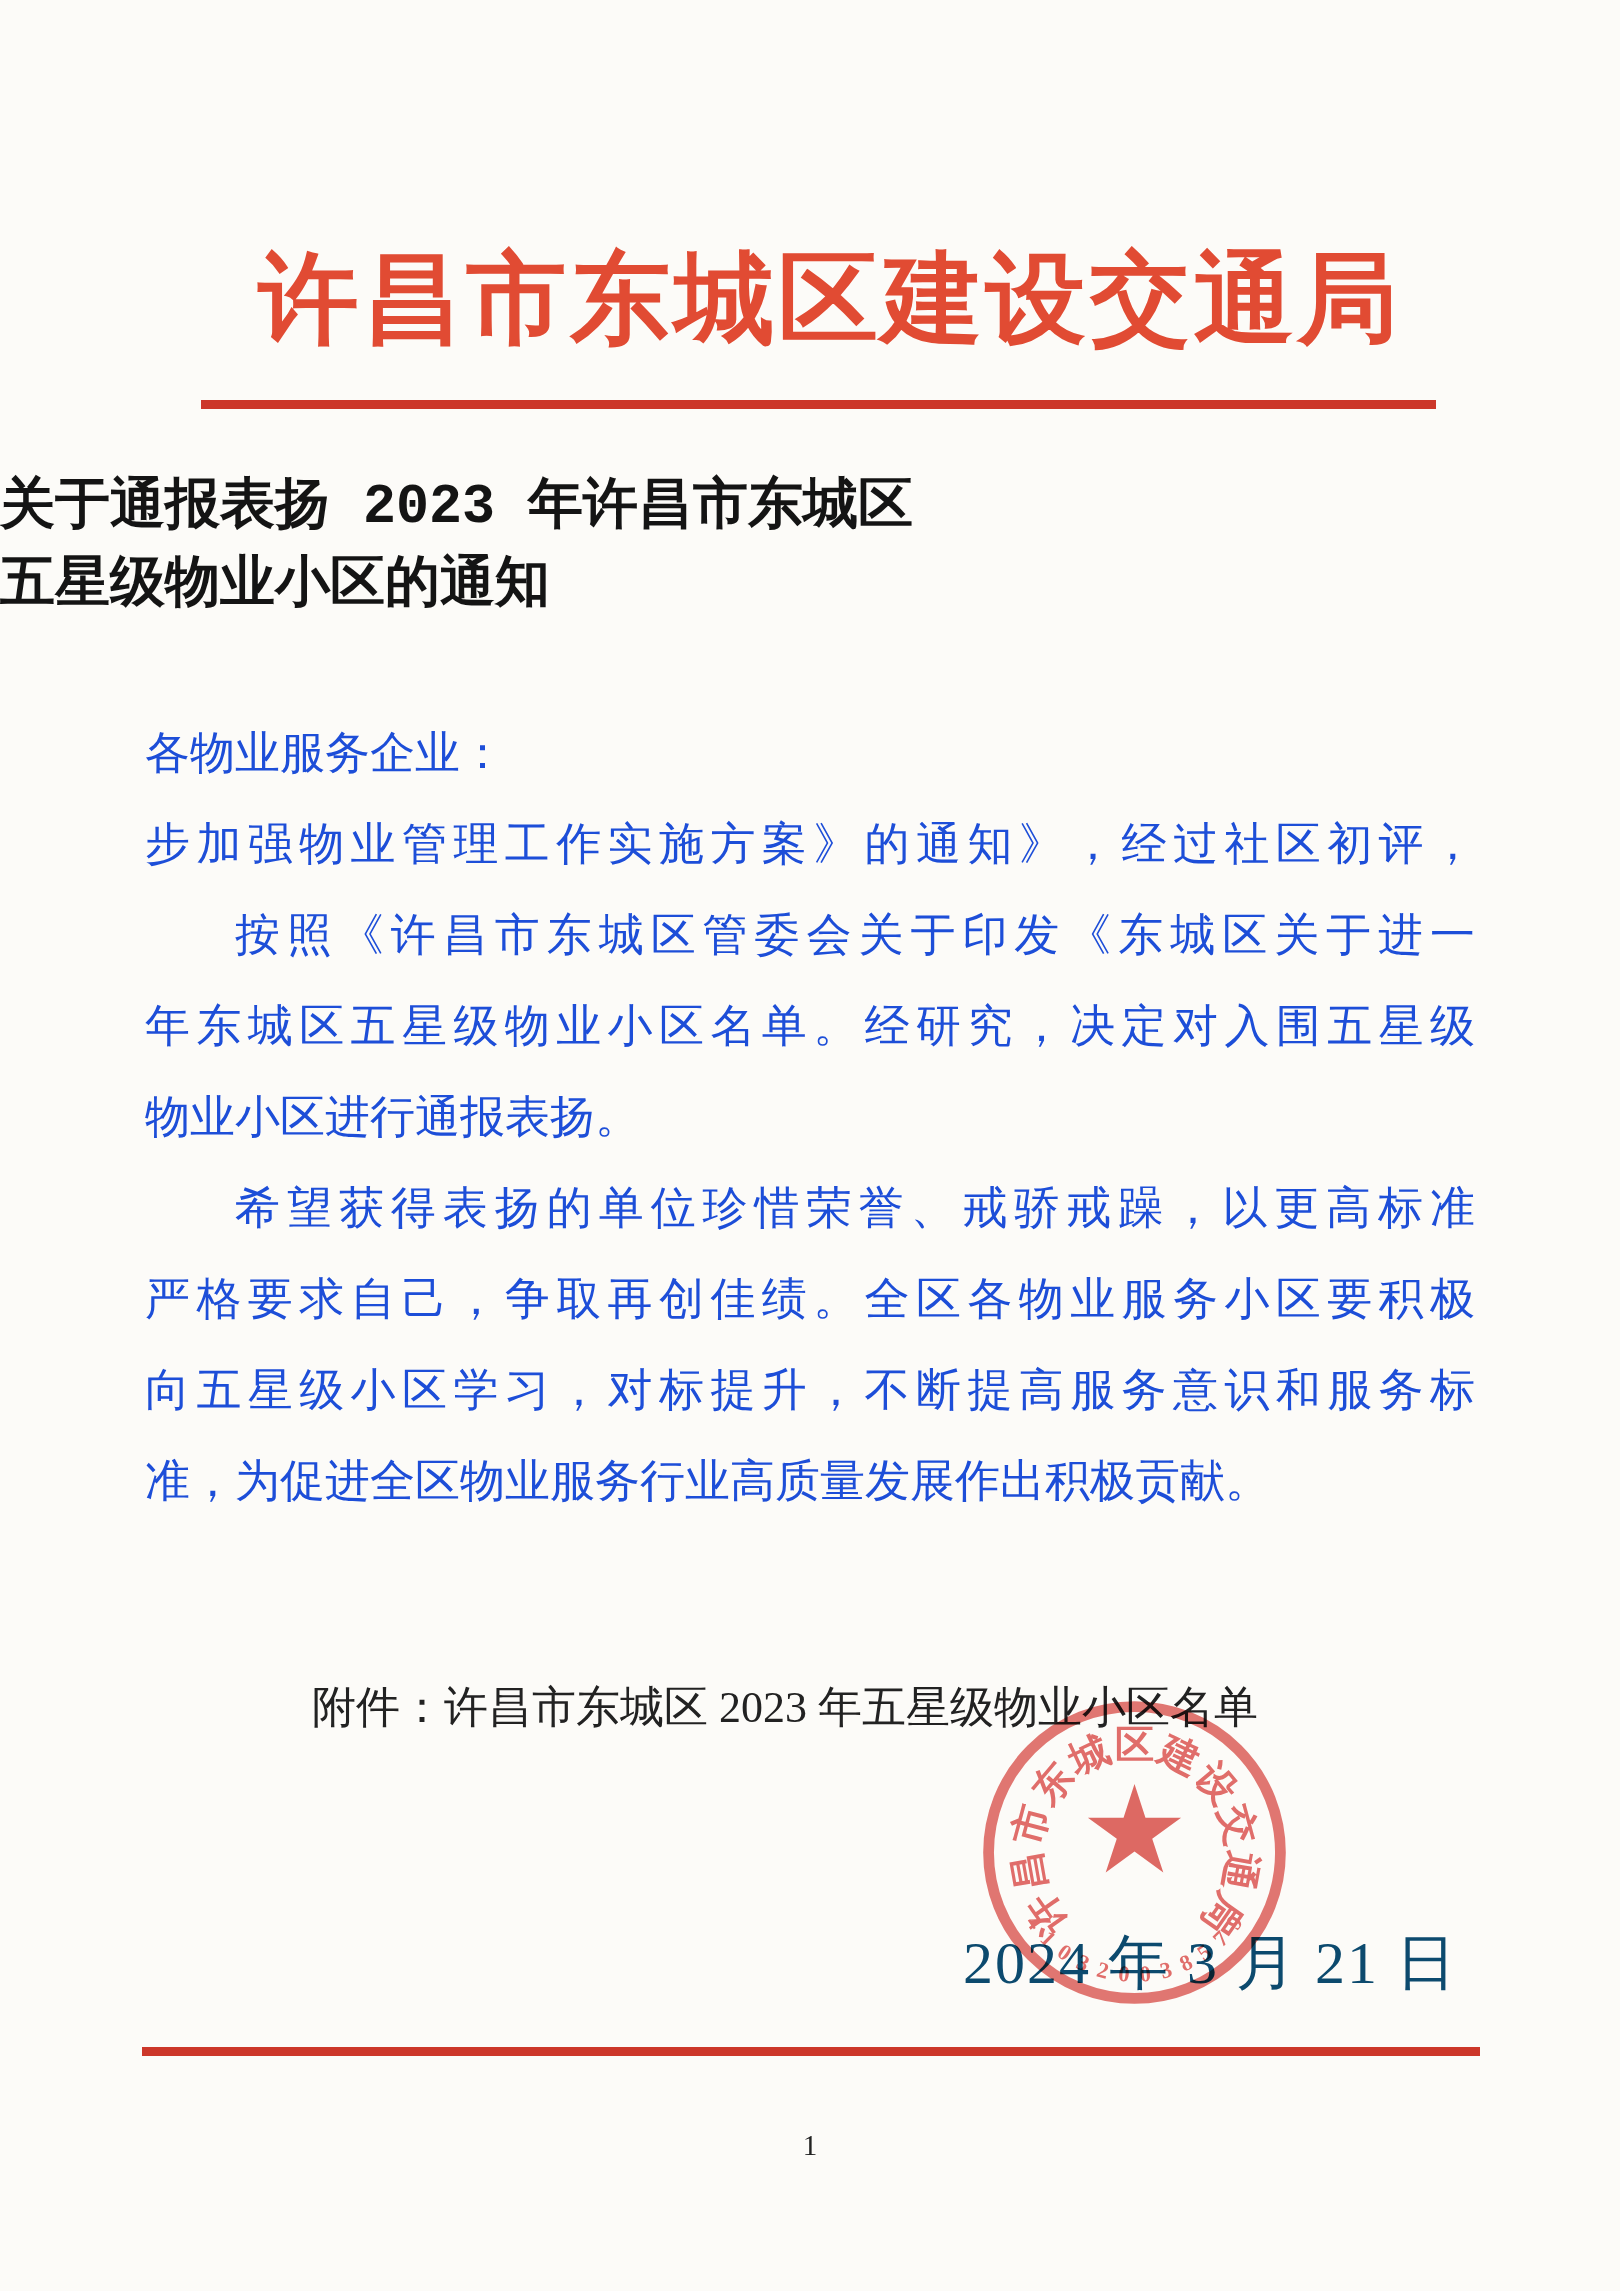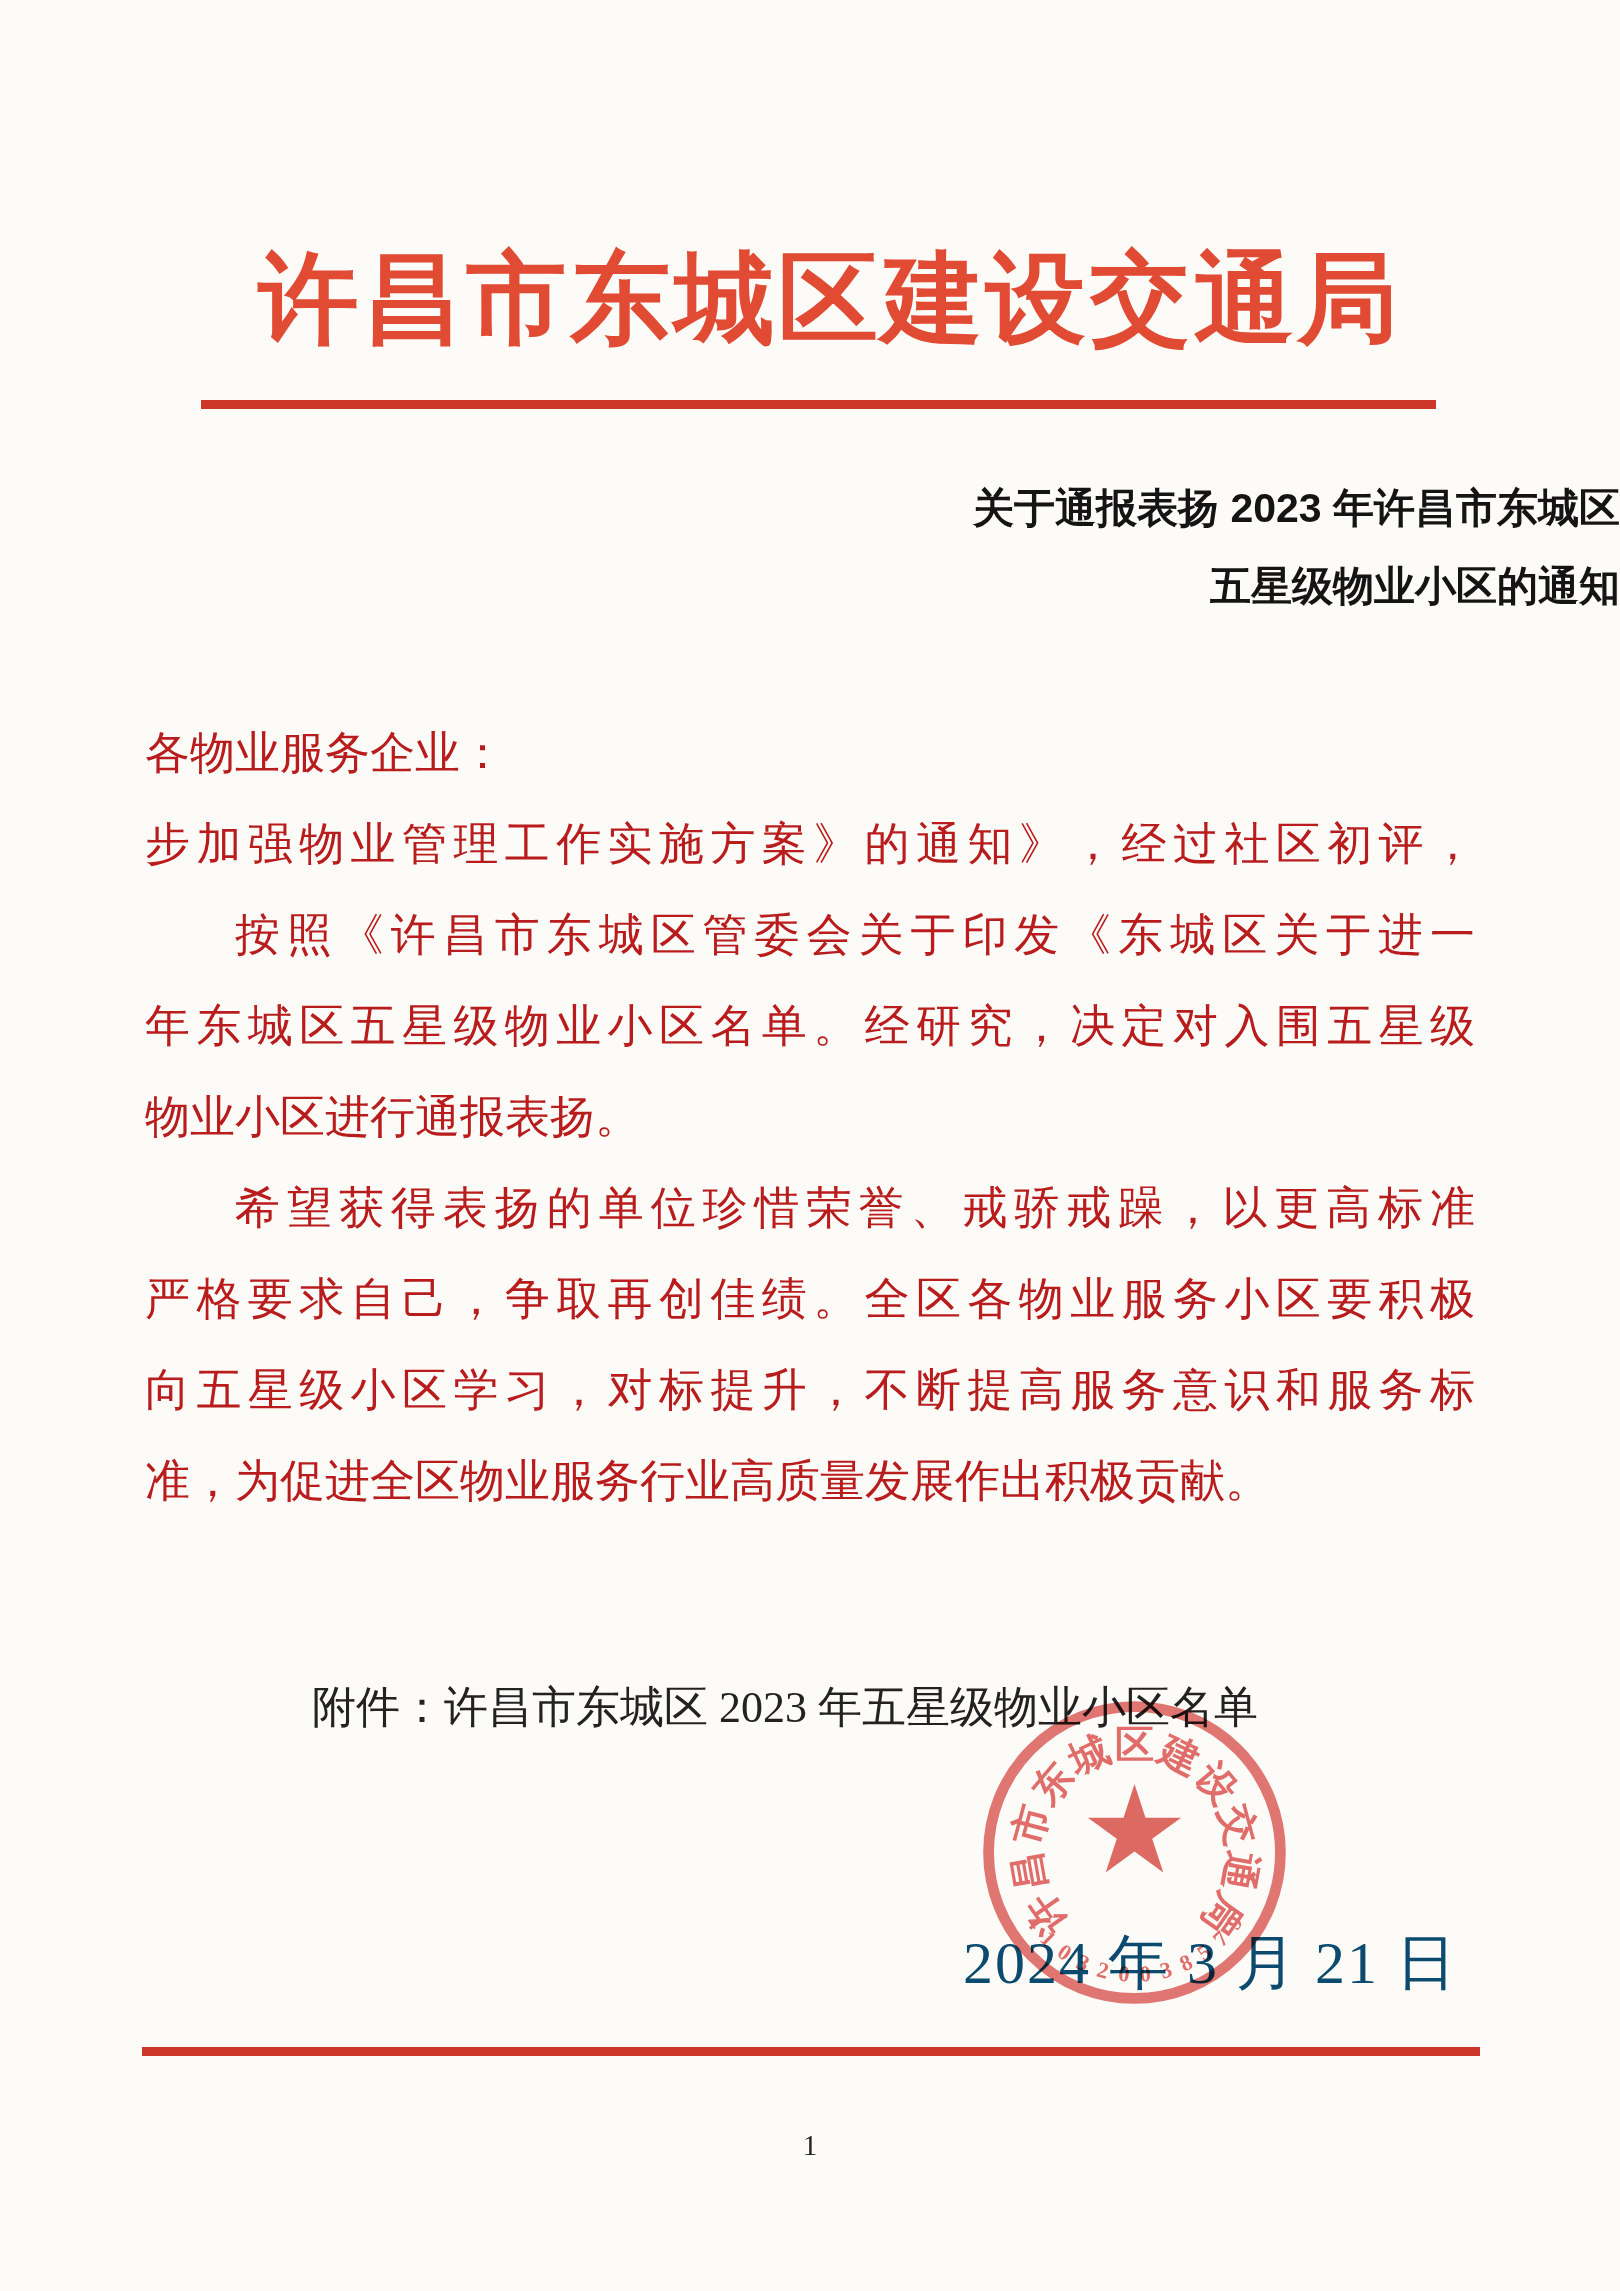--- a/index.html
+++ b/index.html
@@ -50,10 +50,10 @@
     top: 469px;
     left: 0;
     width: 100%;
-    text-align: right;
-    font-family: Liberation Sans, sans-serif;
+    text-align: left;
+    font-family: Liberation Mono, monospace;
     font-weight: 900;
-    font-size: 41px;
+    font-size: 55px;
     line-height: 78px;
     color: #141414;
   }

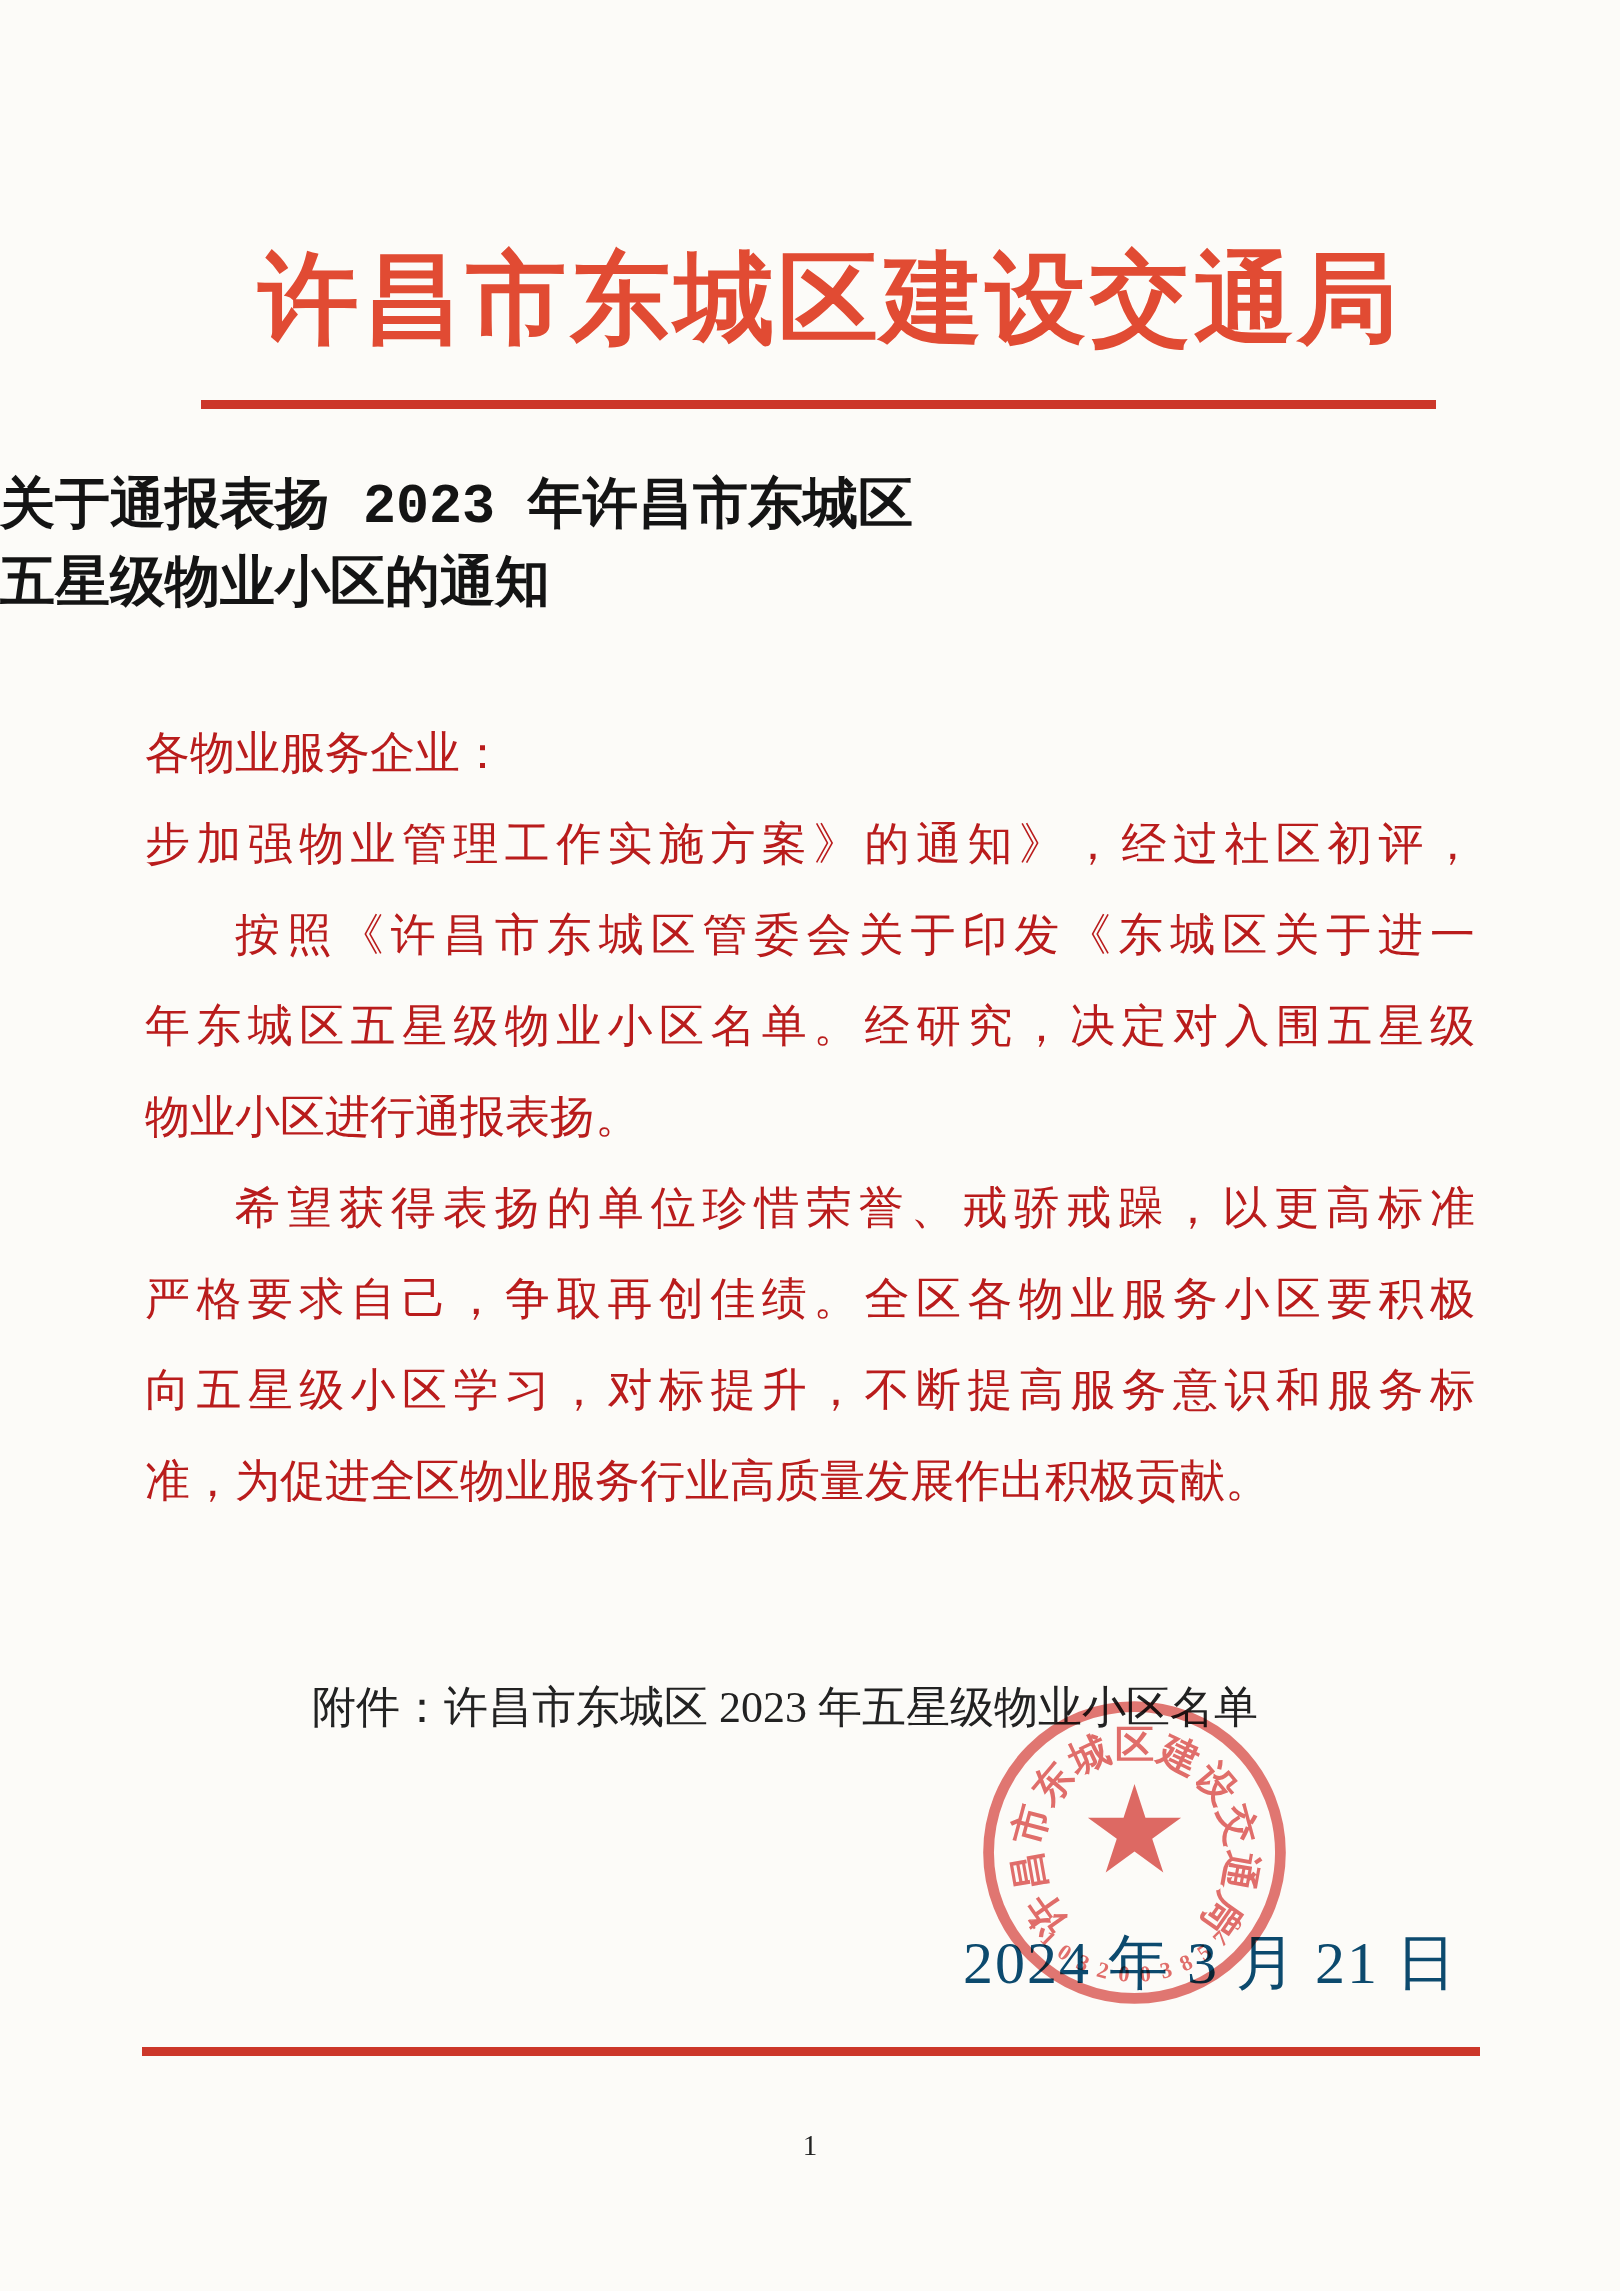--- a/index.html
+++ b/index.html
@@ -70,7 +70,7 @@
     height: 91px;
     overflow: hidden;
     white-space: nowrap;
-    color: #b91c1c;
+    color: #1d4ed8;
   }
   .body-line.indent { text-indent: 90px; }
   .body-line.justify {

